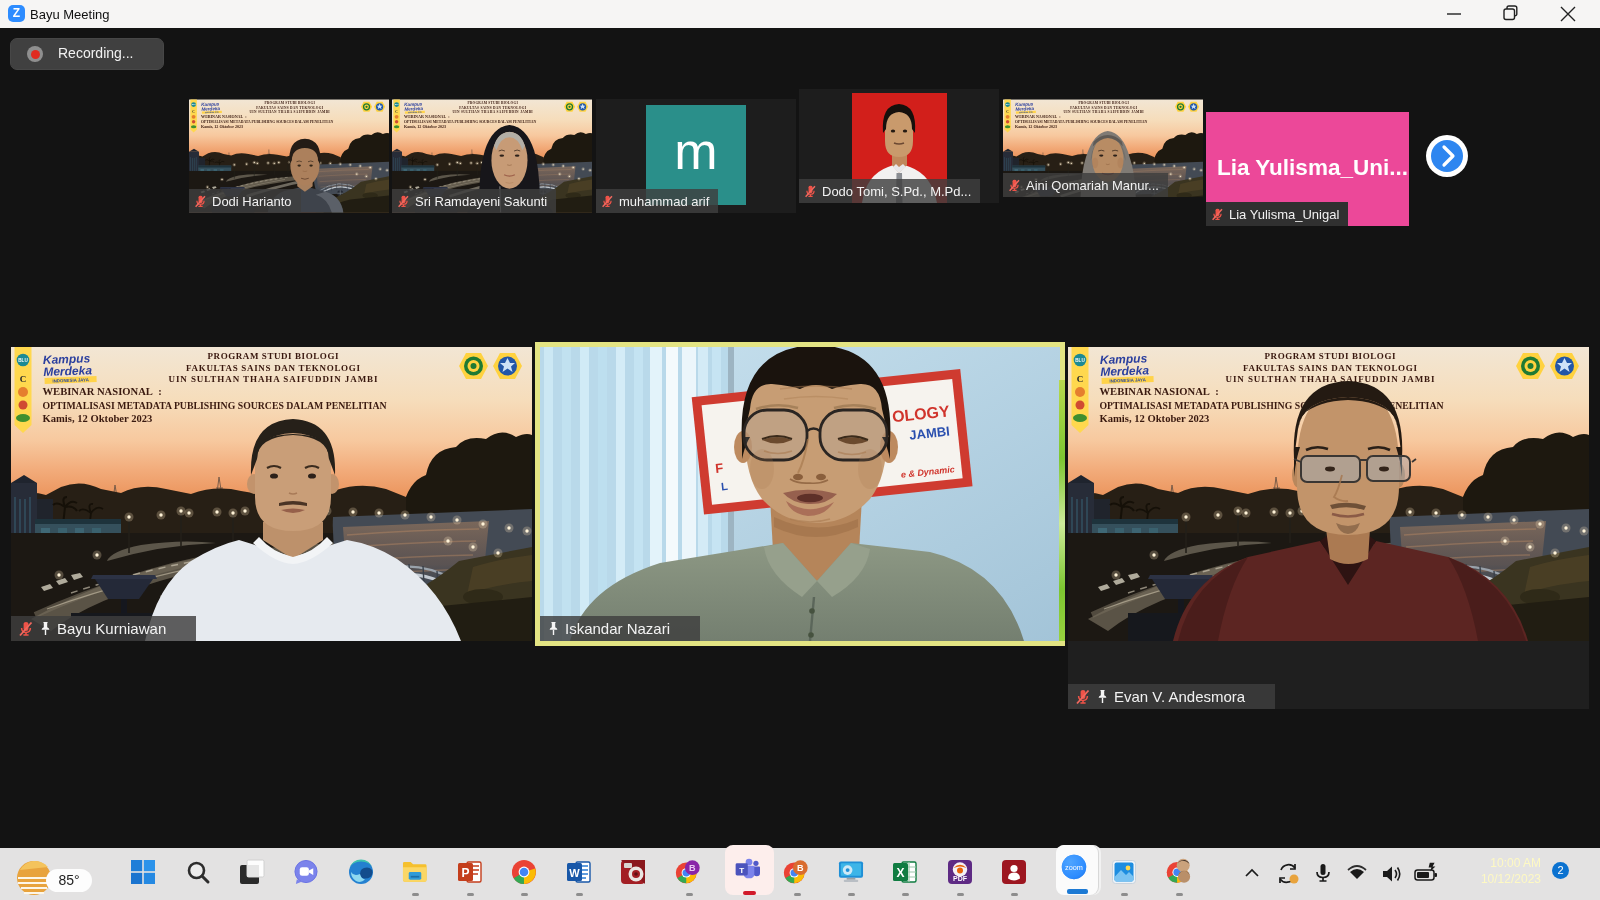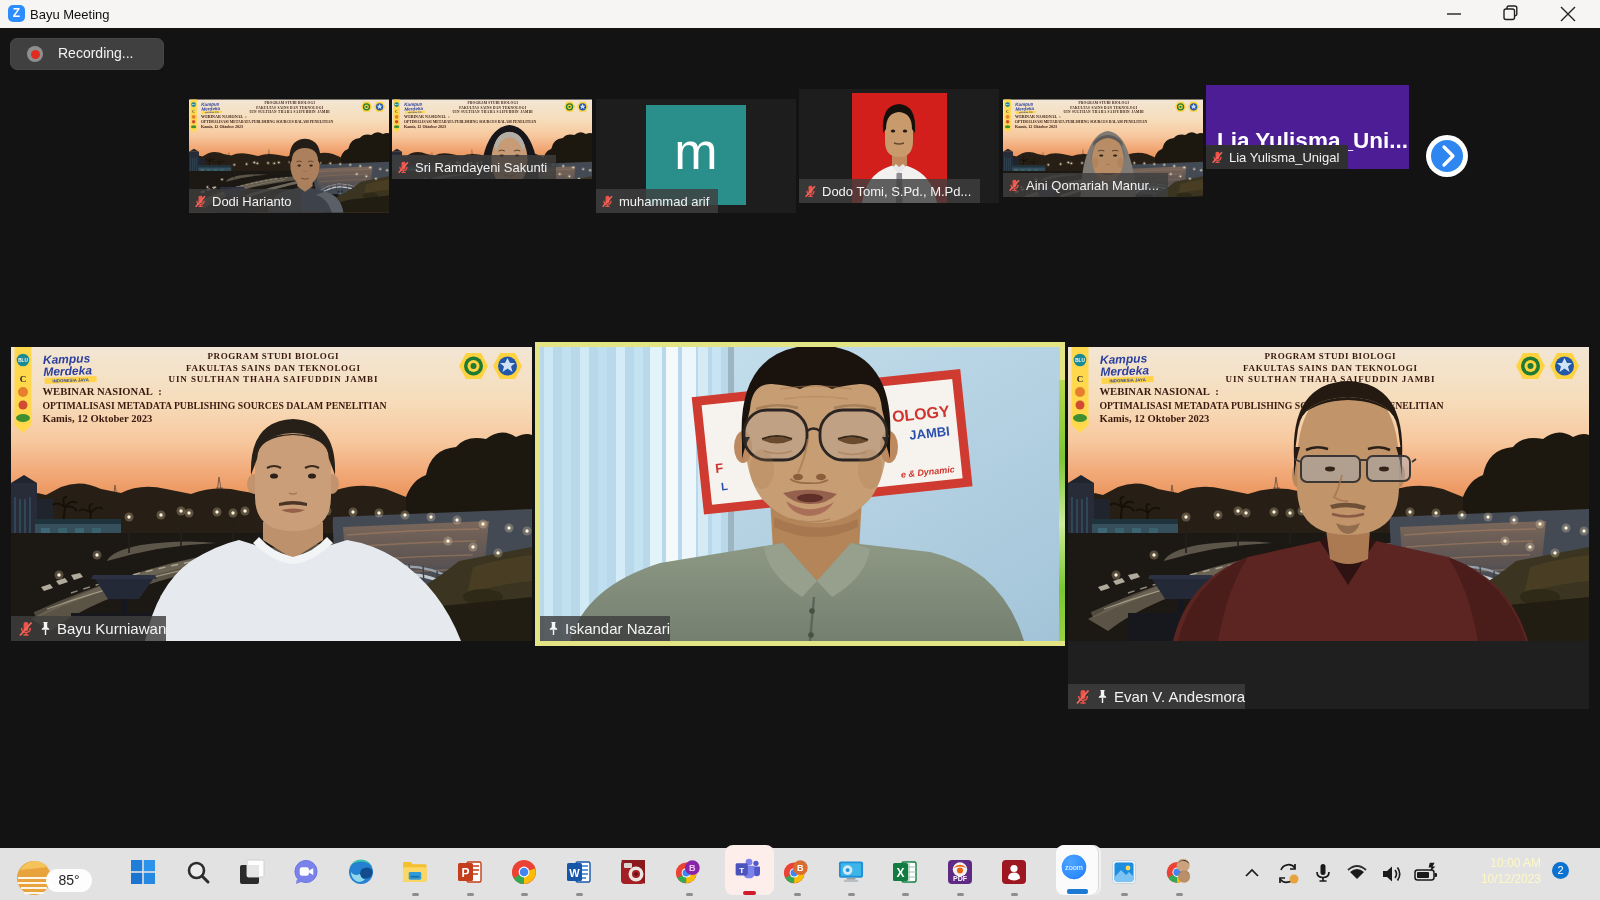--- a/index.html
+++ b/index.html
@@ -422,7 +422,7 @@
         <use href="#micoff"></use>
       </svg>Aini Qomariah Manur...</div>
 </div>
-<div class="tile" style="left:1206px;top:85px;width:203px;height:84px;background:#4c1d95">
+<div class="tile" style="left:1206px;top:112px;width:203px;height:114px;background:#ec4899">
 <div style="position:absolute;left:11px;top:43px;width:195px;font-size:22.5px;font-weight:bold;color:#fff;white-space:nowrap;overflow:hidden">Lia Yulisma_Uni...</div>
 <div class="nl" style="background:#303030"><svg width="13" height="13" viewBox="0 0 16 16">
         <use href="#micoff"></use>

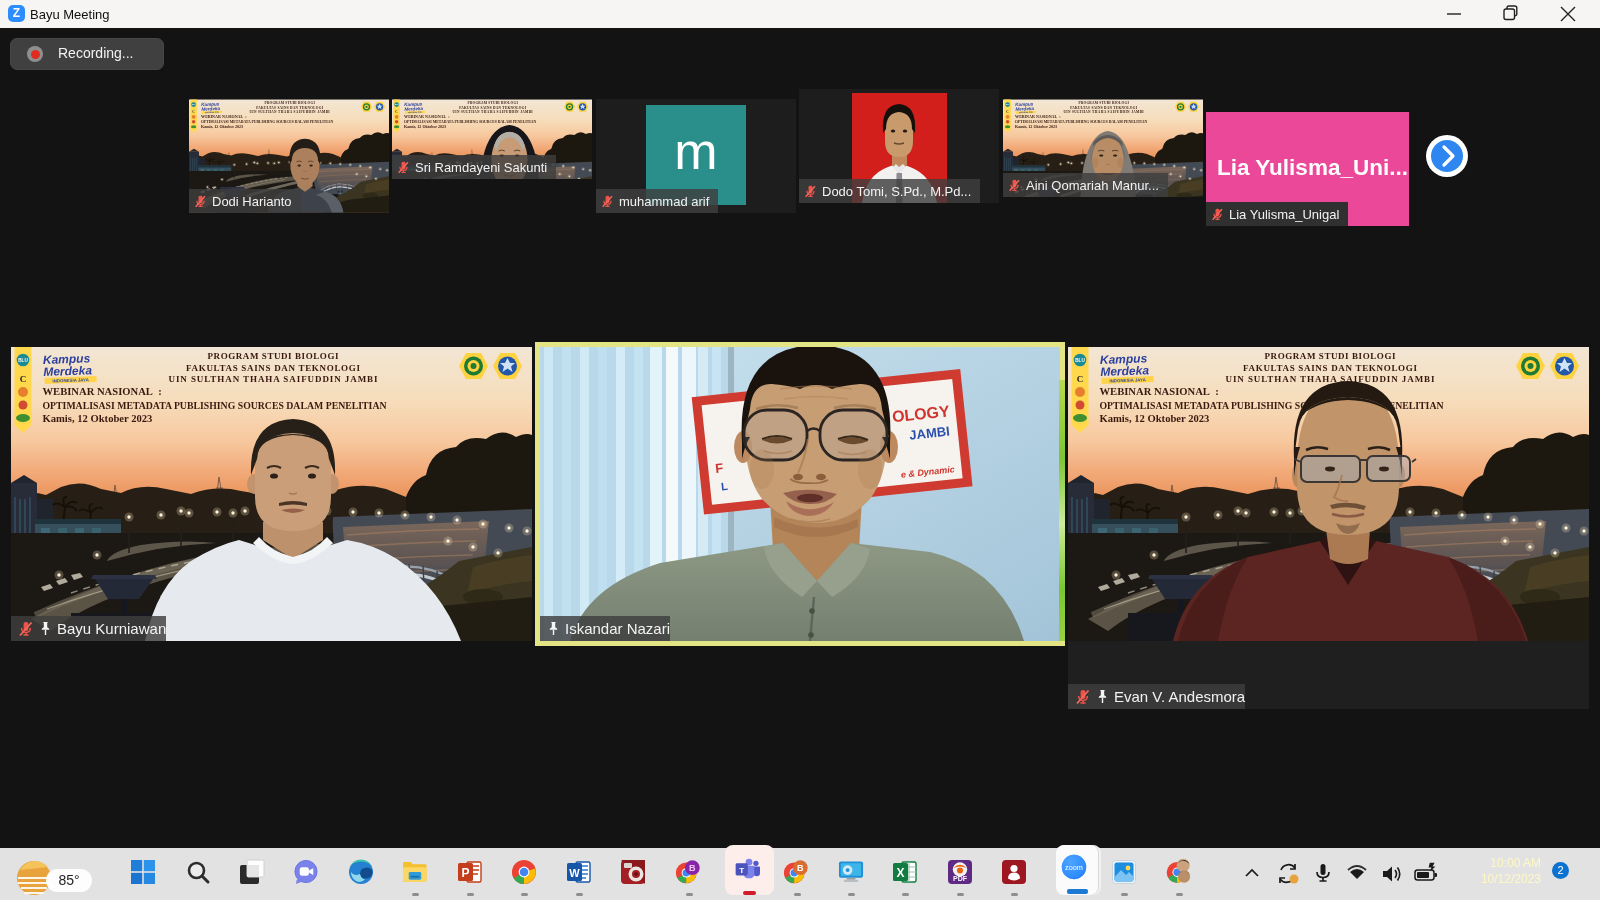--- a/index.html
+++ b/index.html
@@ -380,7 +380,7 @@
         <use href="#micoff"></use>
       </svg>Dodi Harianto</div>
 </div>
-<div class="tile" style="left:392px;top:99px;width:200px;height:80px">
+<div class="tile" style="left:392px;top:99px;width:200px;height:114px">
 <svg width="200" height="114" viewBox="0 0 521 294">
       <use href="#bans"></use>
       <use href="#pSri"></use>

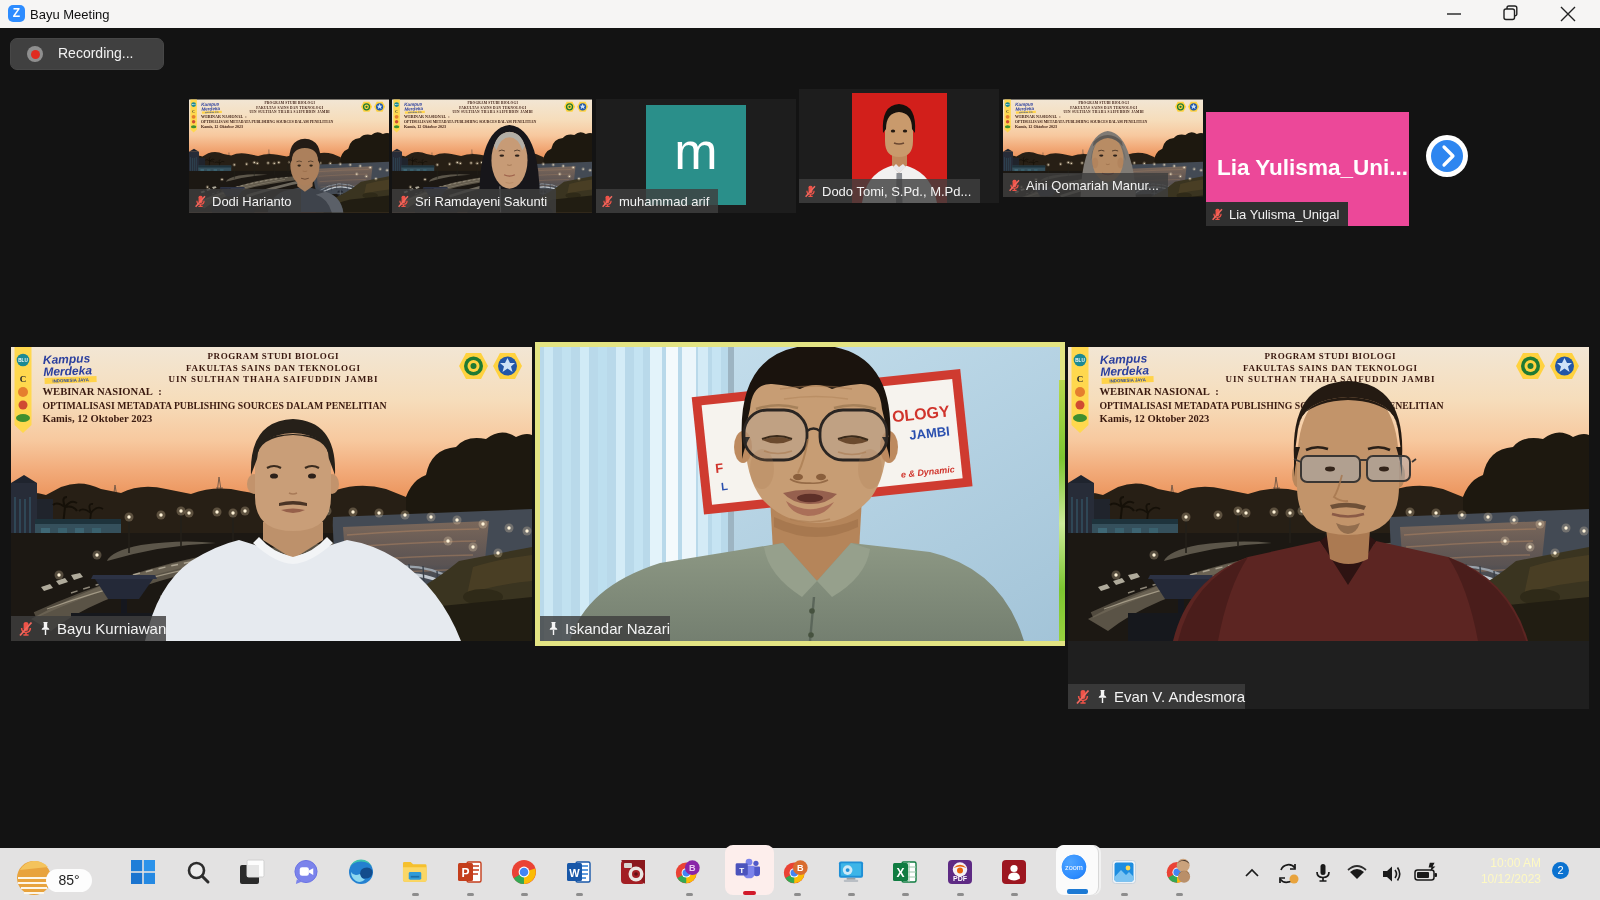--- a/index.html
+++ b/index.html
@@ -18,7 +18,7 @@
 .tile{position:absolute;overflow:hidden;background:#1f1f1f;}
 .nl{position:absolute;left:0;bottom:0;height:24px;display:flex;align-items:center;background:rgba(62,62,62,.82);padding:0 9px 0 5px;font-size:13px;color:#f2f2f2;white-space:nowrap;margin-top:16px;}
 .nl svg{margin-right:5px;}
-.nl.big{height:25px;font-size:15px;padding:0 0 0 7px;}
+.nl.big{height:25px;font-size:15px;padding:0 30px 0 7px;}
 
 #arrow{position:absolute;left:1426px;top:135px;width:42px;height:42px;border-radius:50%;background:#fff;}
 #arrow .inner{position:absolute;left:5px;top:5px;width:32px;height:32px;border-radius:50%;background:#2e86f0;}

